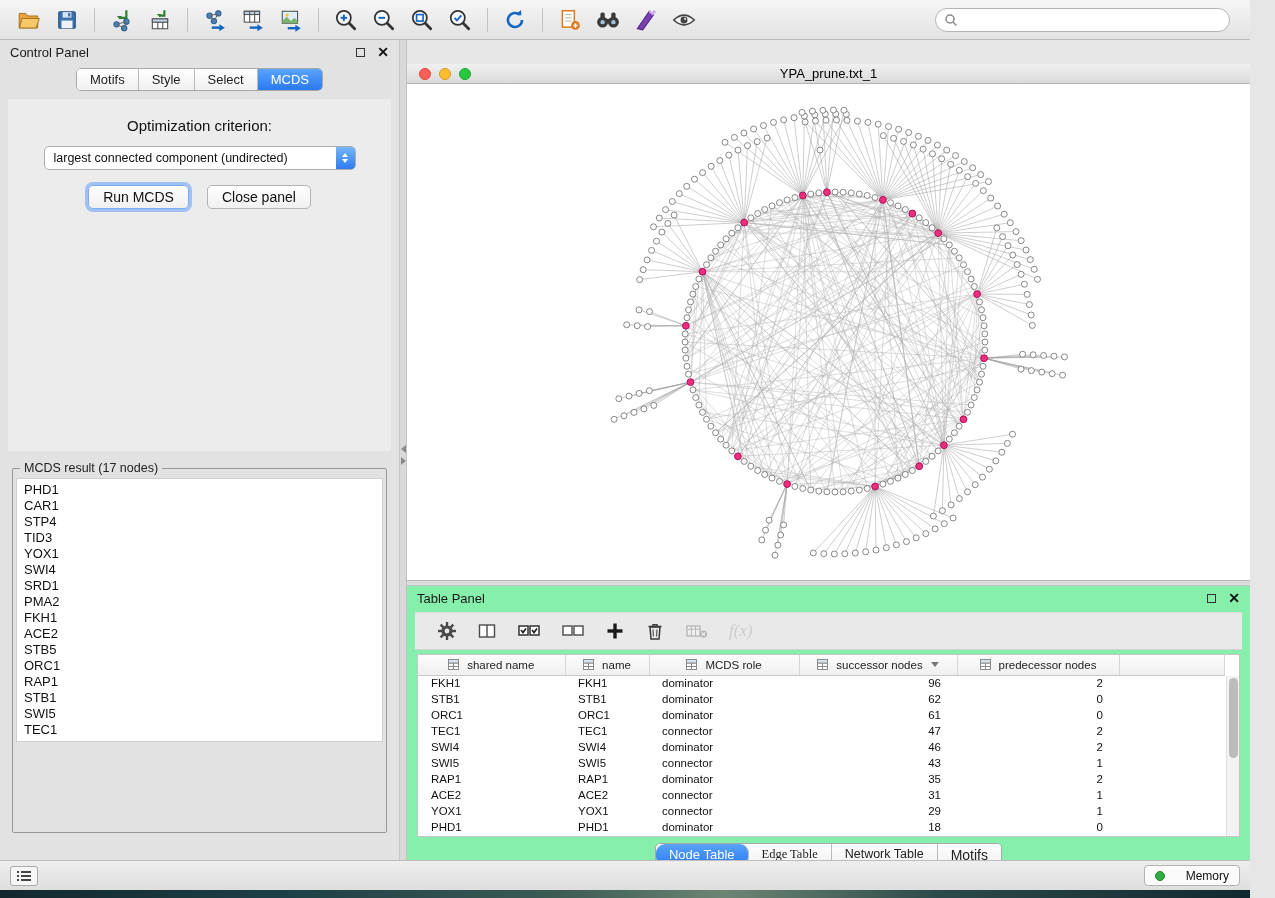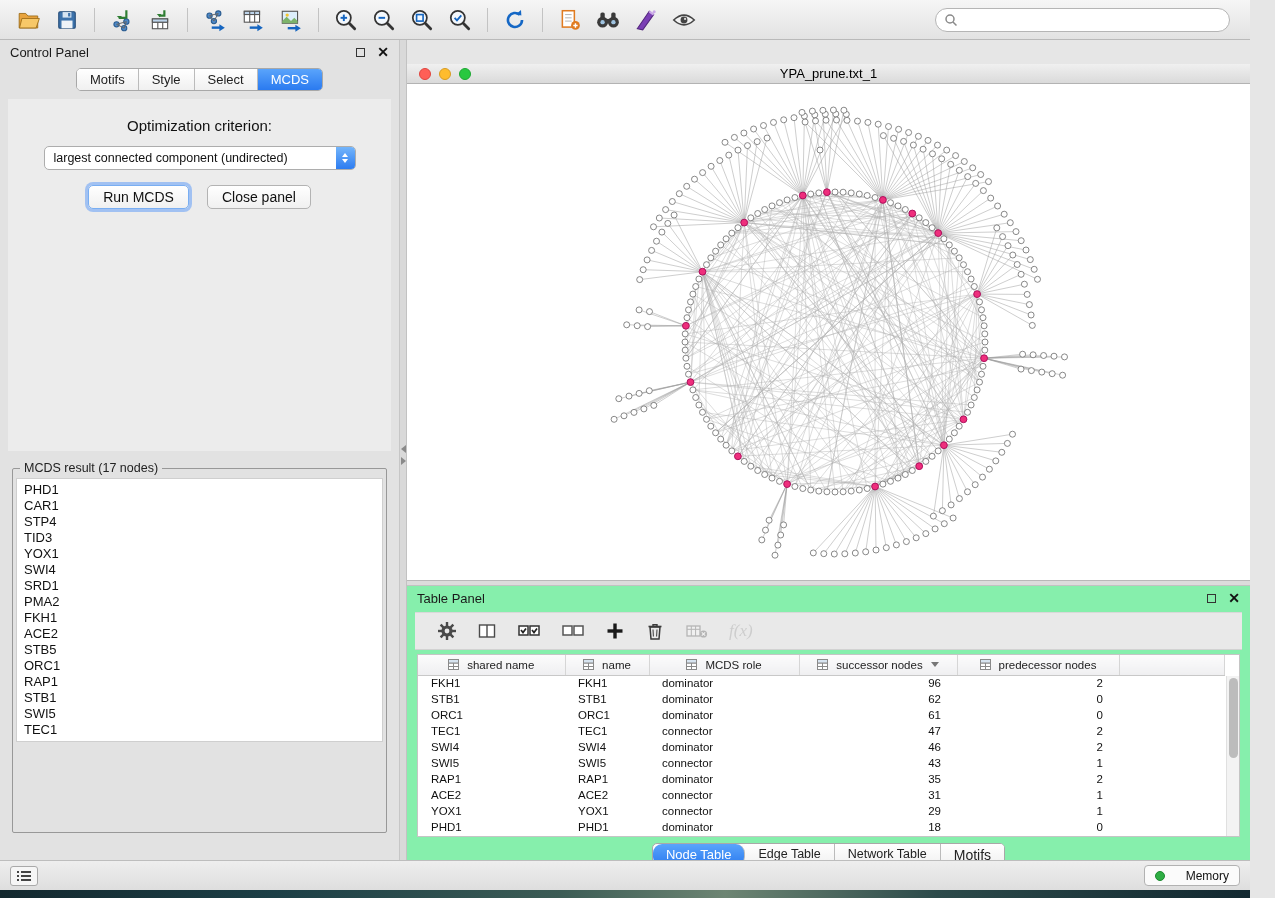--- a/index.html
+++ b/index.html
@@ -833,7 +833,7 @@
         <div class="tp-tabs-row">
           <div class="seg-inner" id="tp-tabs">
               <div class="seg-tab active" style="font-size: 13px; border-radius: 9px;">Node Table</div>
-              <div class="seg-tab" style="font-size: 12.5px;">Edge Table</div>
+              <div class="seg-tab" style="font-size: 12.5px; font-family: Liberation Serif, serif;">Edge Table</div>
               <div class="seg-tab" style="font-size: 12.5px;">Network Table</div>
               <div class="seg-tab" style="font-size: 14px; text-align: right;">Motifs</div>
             </div>

